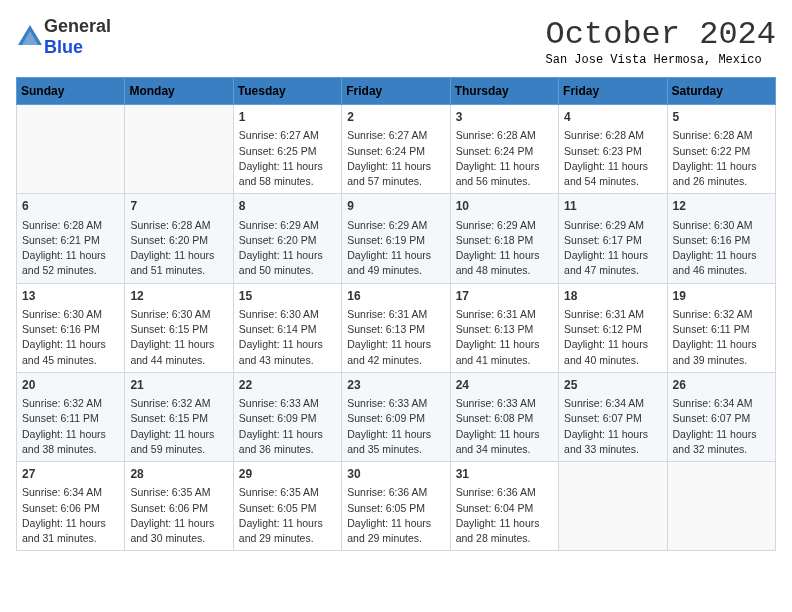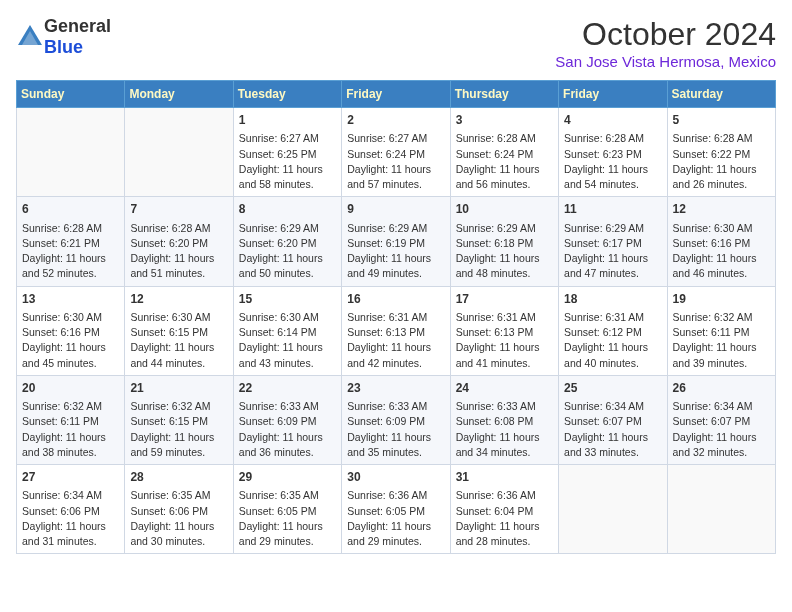--- a/index.html
+++ b/index.html
@@ -25,7 +25,8 @@
       height: 28px;
     }
     .title-block {
-      text-align: right;
+      text-align: left;
+      font-family: Liberation Mono, monospace;
     }
     .month-title {
       font-size: 32px;

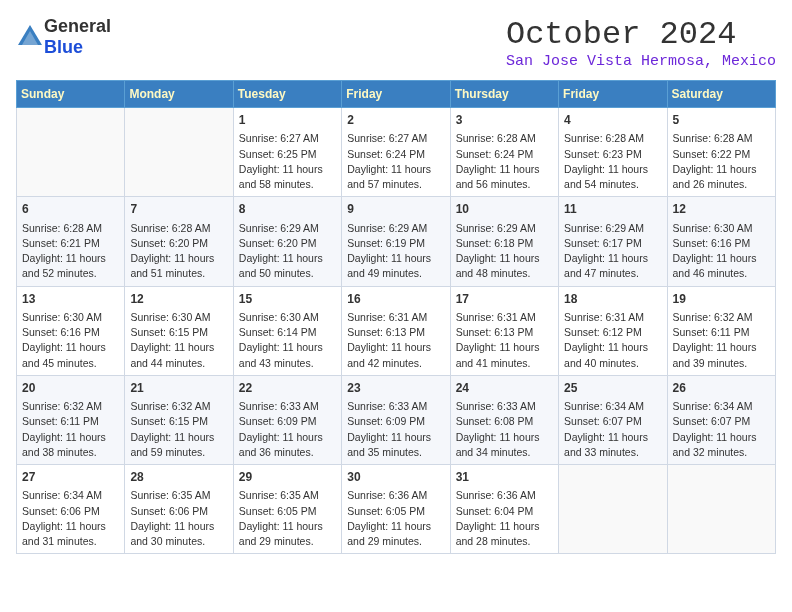--- a/index.html
+++ b/index.html
@@ -34,8 +34,8 @@
       color: #333;
     }
     .subtitle {
-      font-size: 15px;
-      color: #6d28d9;
+      font-size: 12px;
+      color: #000000;
     }
     .calendar {
       width: 100%;

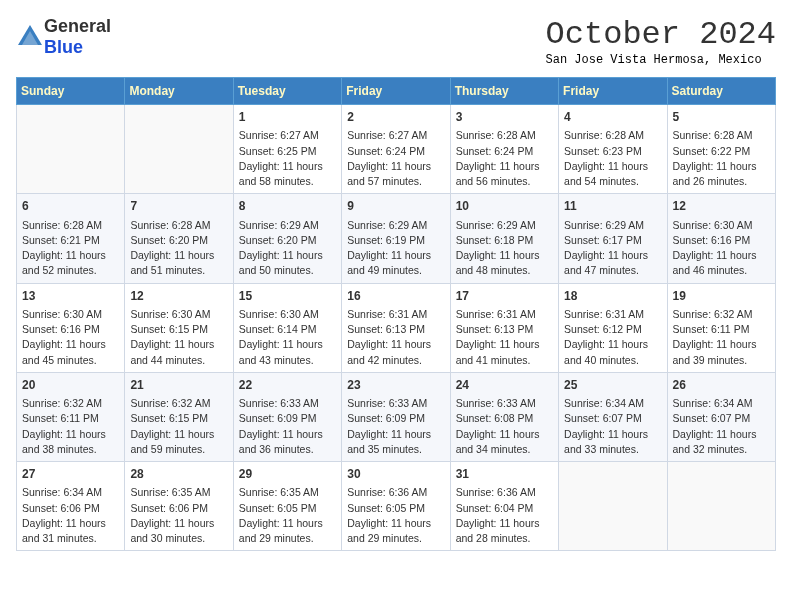--- a/index.html
+++ b/index.html
@@ -44,7 +44,7 @@
     }
     .calendar thead th {
       background-color: #3a7fc1;
-      color: #fef9c3;
+      color: #000000;
       padding: 6px 4px;
       text-align: left;
       font-size: 12px;

